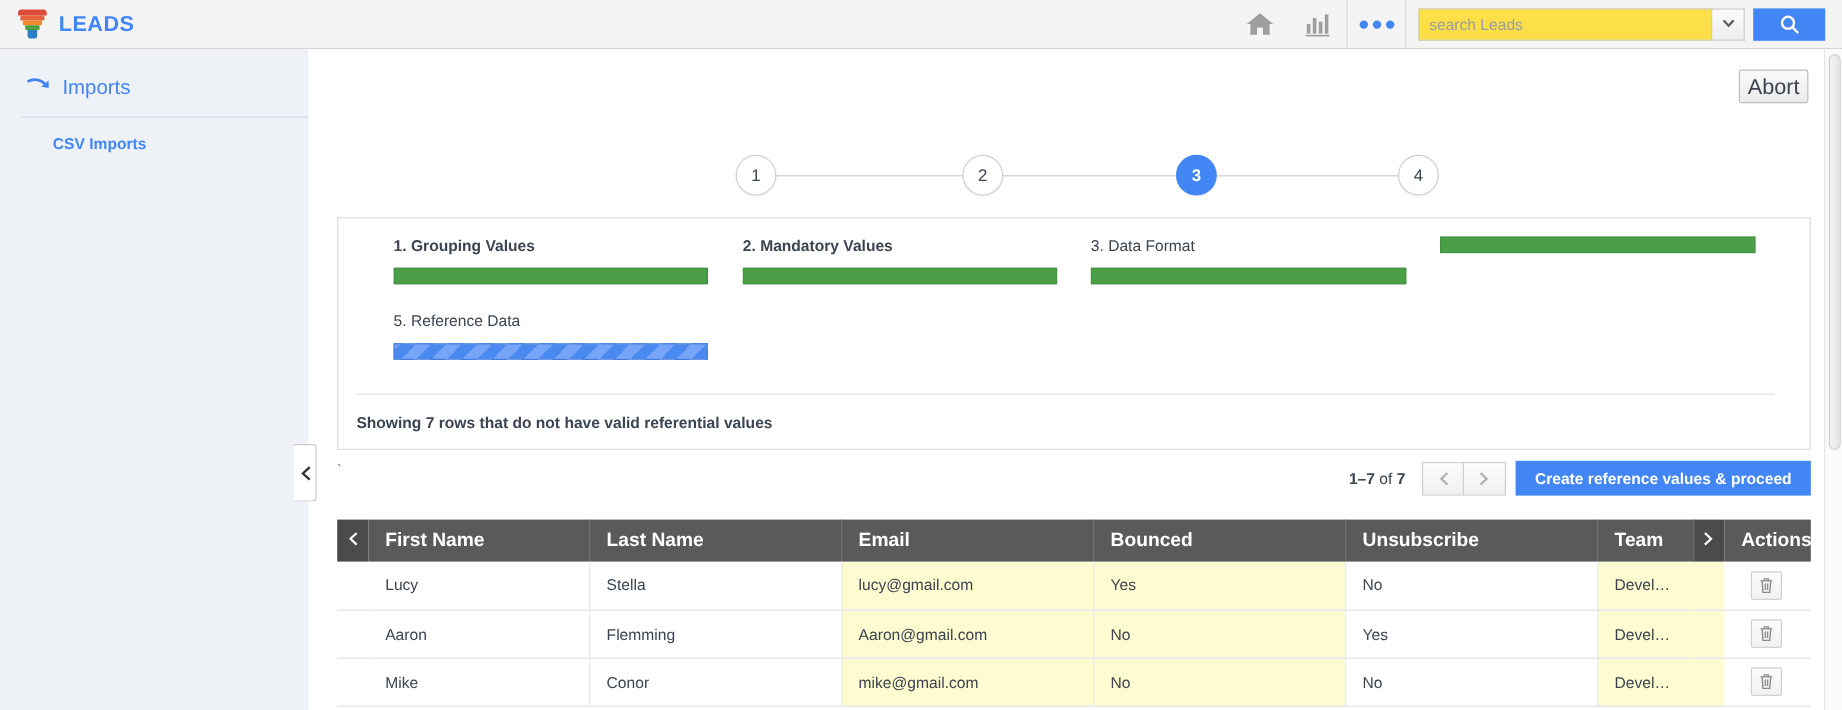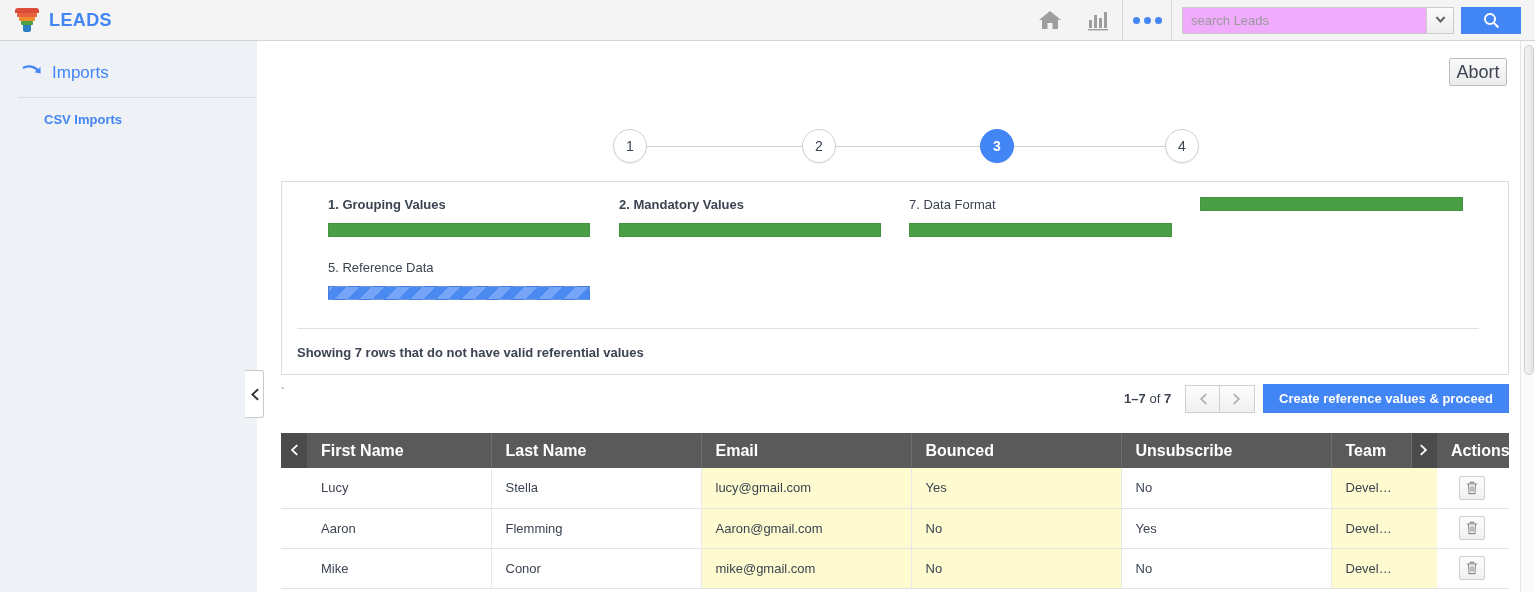--- a/index.html
+++ b/index.html
@@ -46,7 +46,7 @@
 
   .searchwrap { display: flex; align-items: center; margin: 0 14px 0 10px; }
   .searchbox {
-    width: 245px; height: 27px; border: 1px solid #ccc; background: #f0abfc;
+    width: 245px; height: 27px; border: 1px solid #ccc; background: #fde047;
     font-size: 13px; color: #555; padding: 0 8px; outline: none;
     font-family: "Liberation Sans", sans-serif;
   }

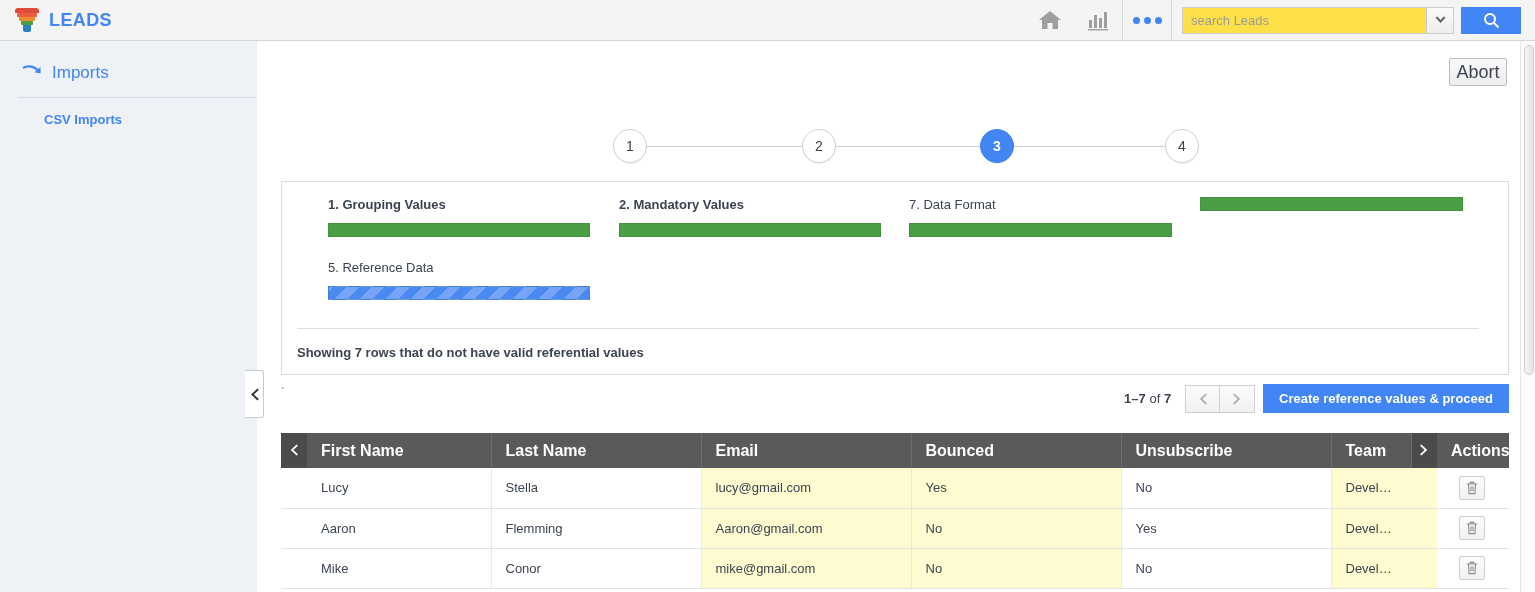--- a/index.html
+++ b/index.html
@@ -330,7 +330,7 @@
         <div class="vbar green"></div>
       </div>
       <div class="vitem" style="left:627px; top:15px; width:263px;">
-        <div class="vlabel">7. Data Format</div>
+        <div class="vlabel">3. Data Format</div>
         <div class="vbar green"></div>
       </div>
       <div class="vitem" style="left:918px; top:15px; width:263px;">

